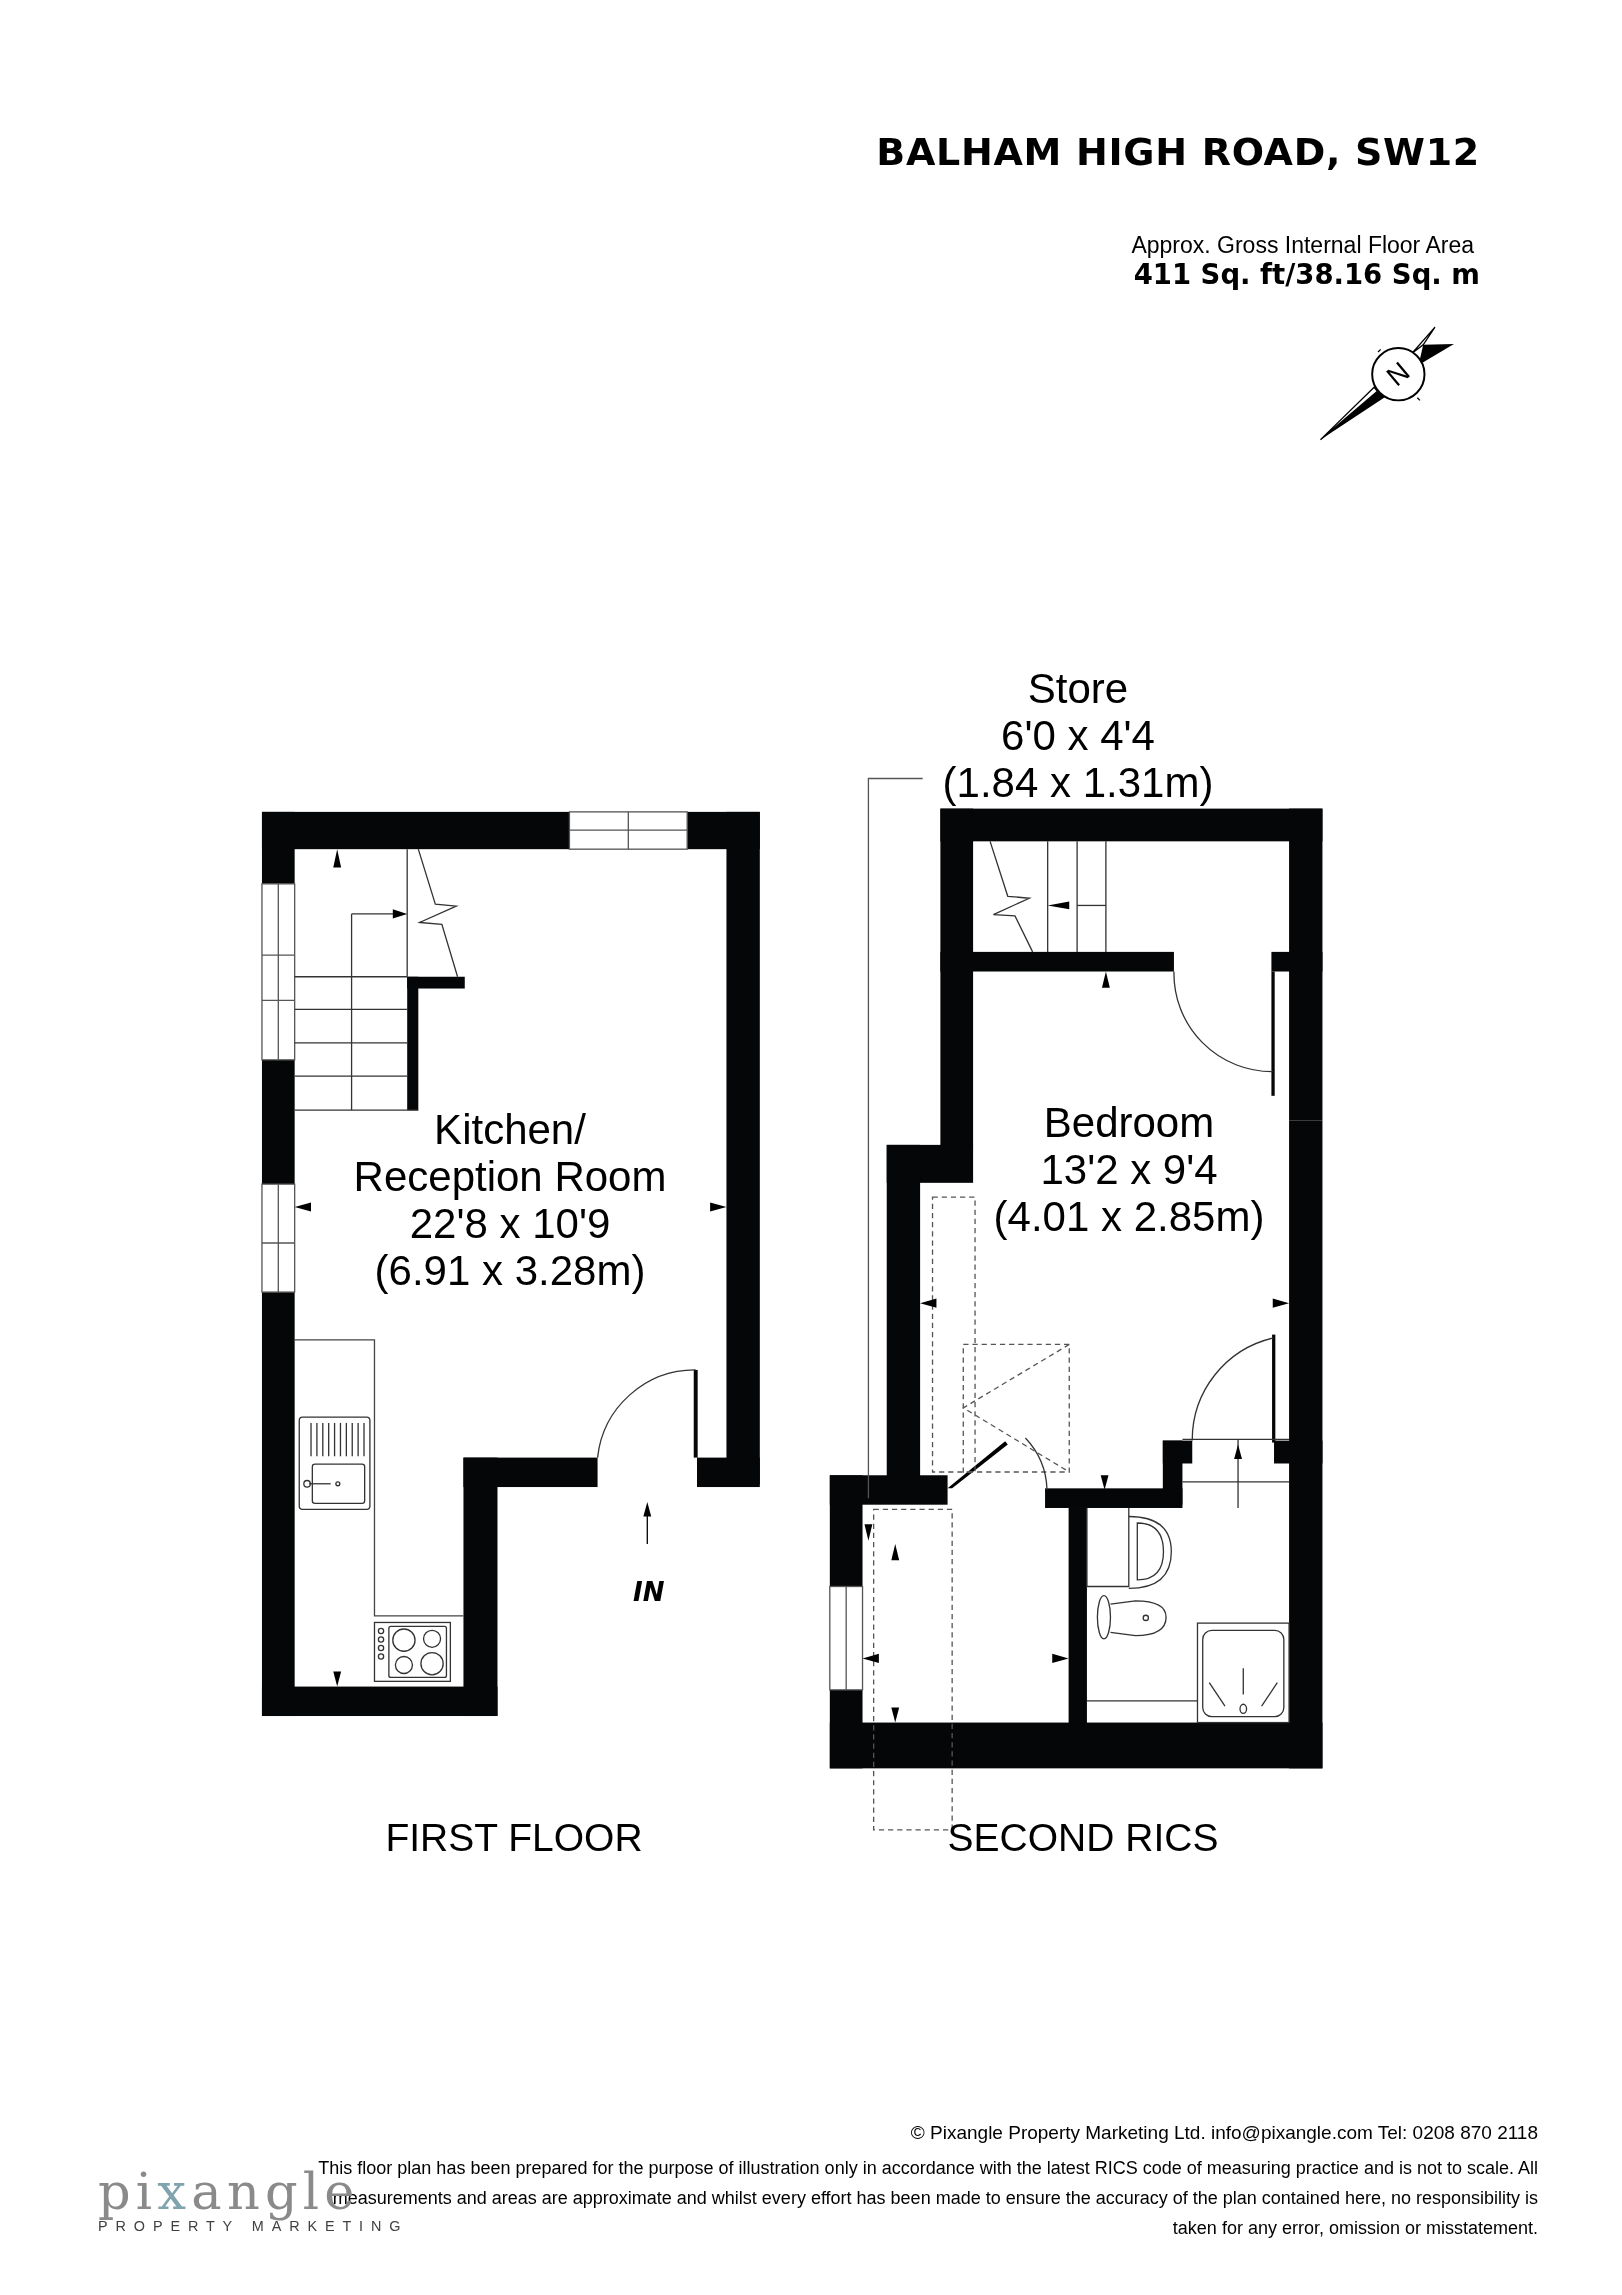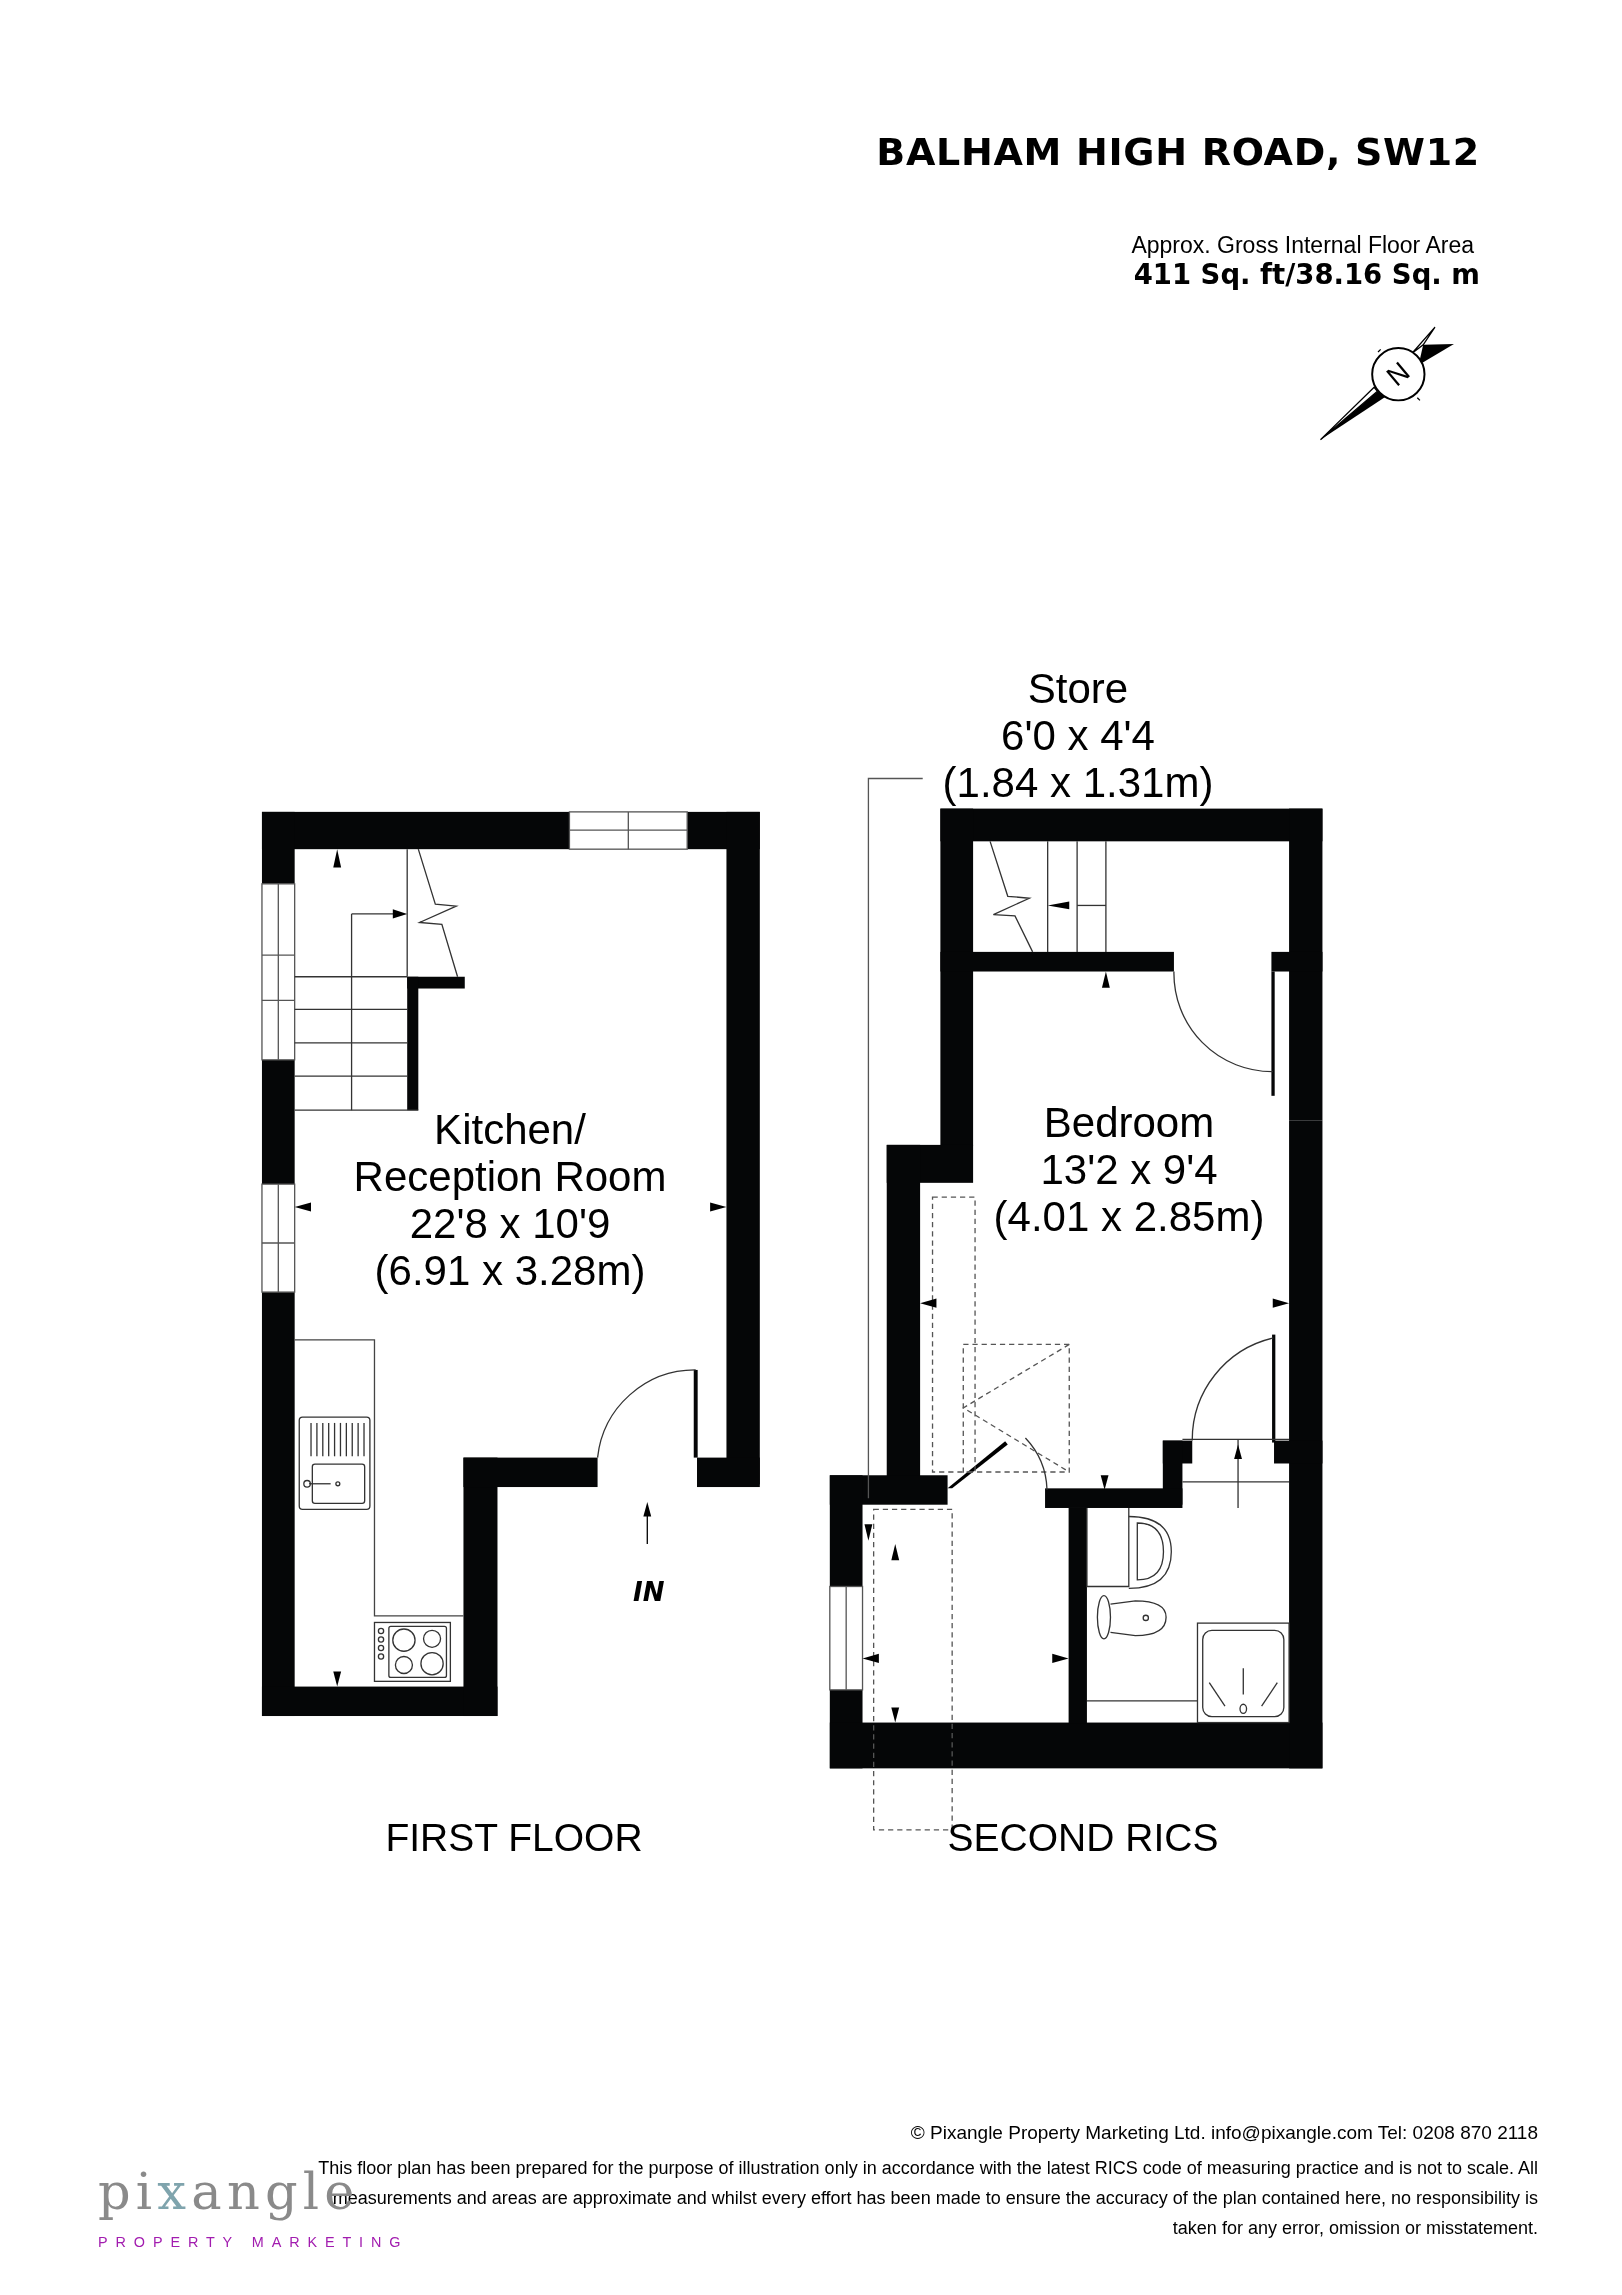--- a/index.html
+++ b/index.html
@@ -17,7 +17,7 @@
   #logo{left:98px;top:2166px;}
   #logo .word{font-family:"DejaVu Serif",serif;font-size:51px;color:#8a8a8a;letter-spacing:5.2px;line-height:52px;}
   #logo .word .x{color:#7fa4ad;}
-  #logo .tag{font-family:"Liberation Sans",sans-serif;font-size:14.4px;color:#a21caf;letter-spacing:7.9px;margin-top:16px;}
+  #logo .tag{font-family:"Liberation Sans",sans-serif;font-size:14.4px;color:#404040;letter-spacing:7.9px;margin-top:0;}
 </style>
 </head>
 <body>

